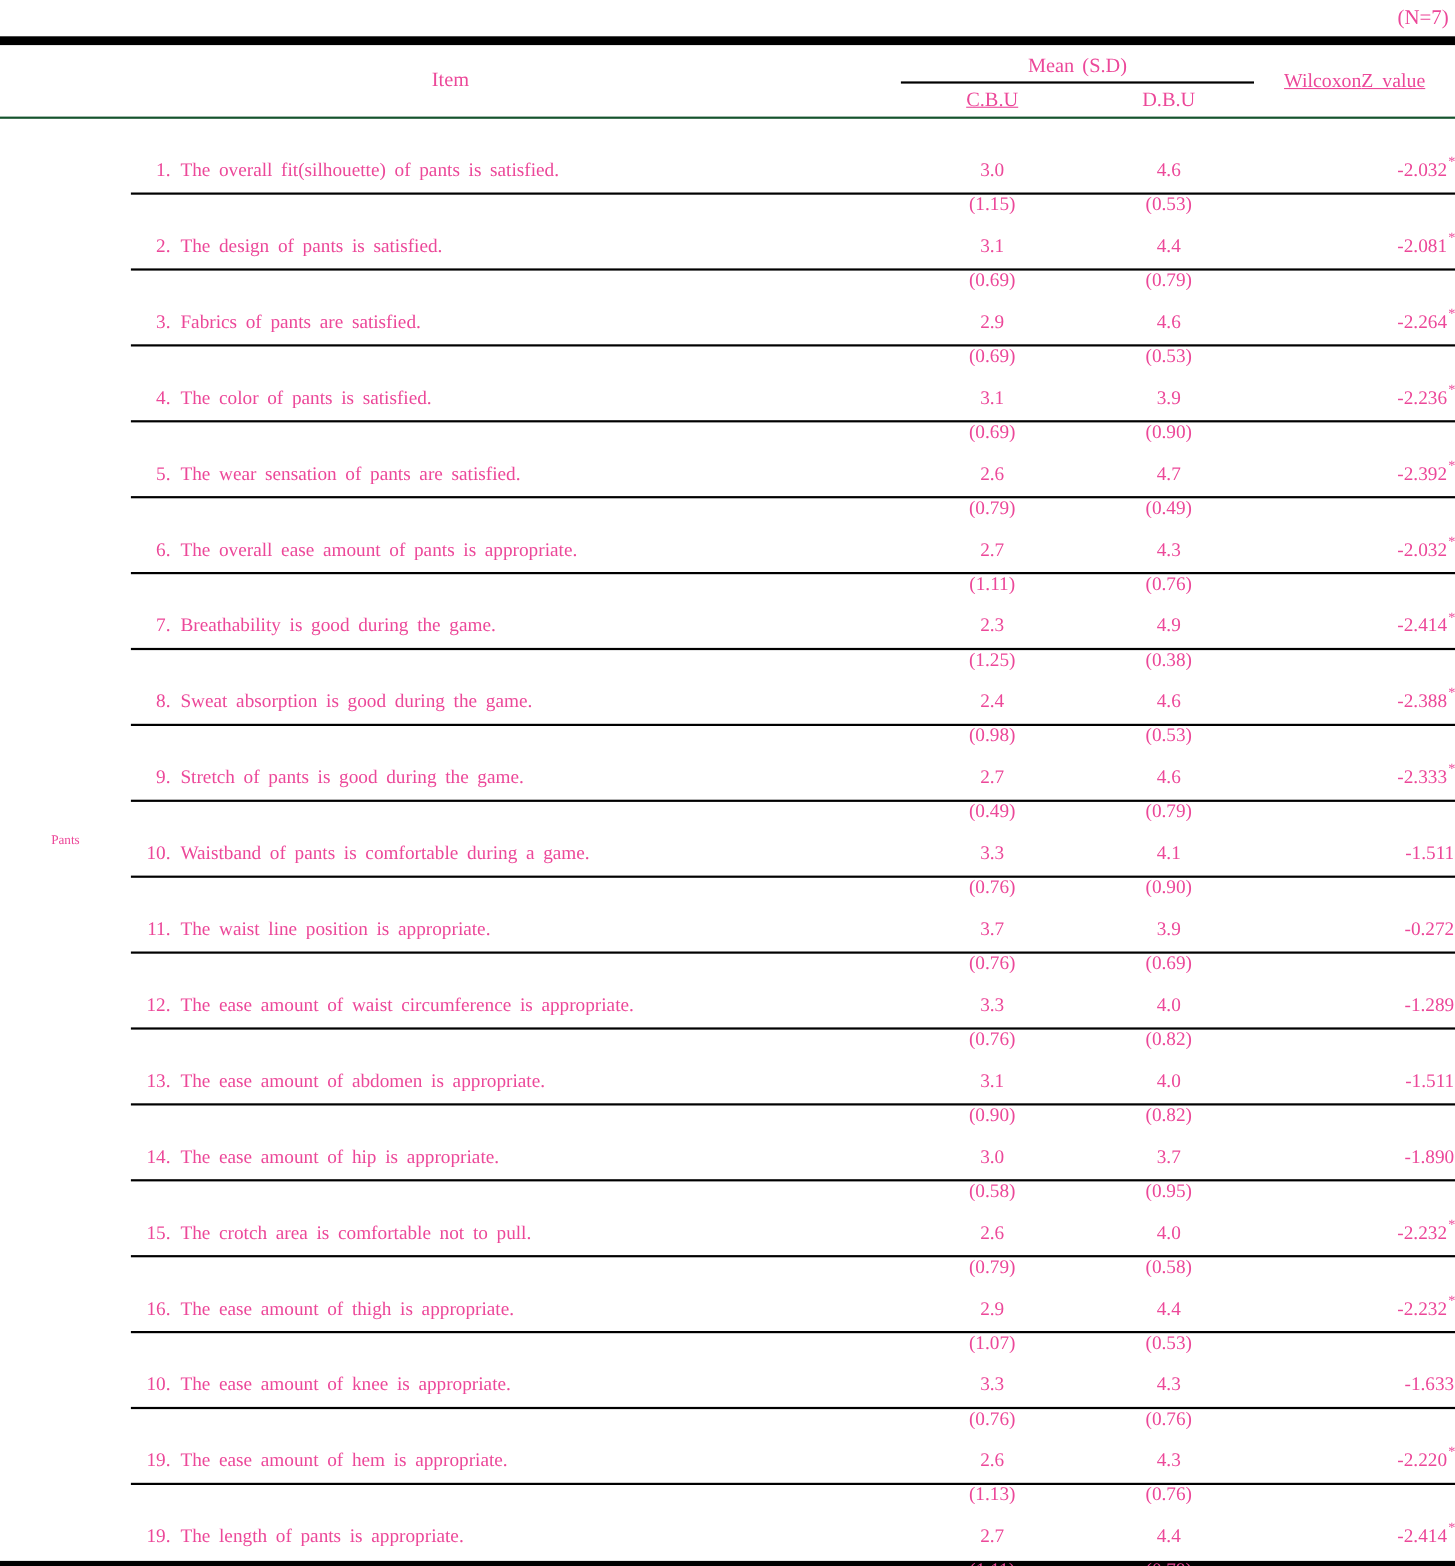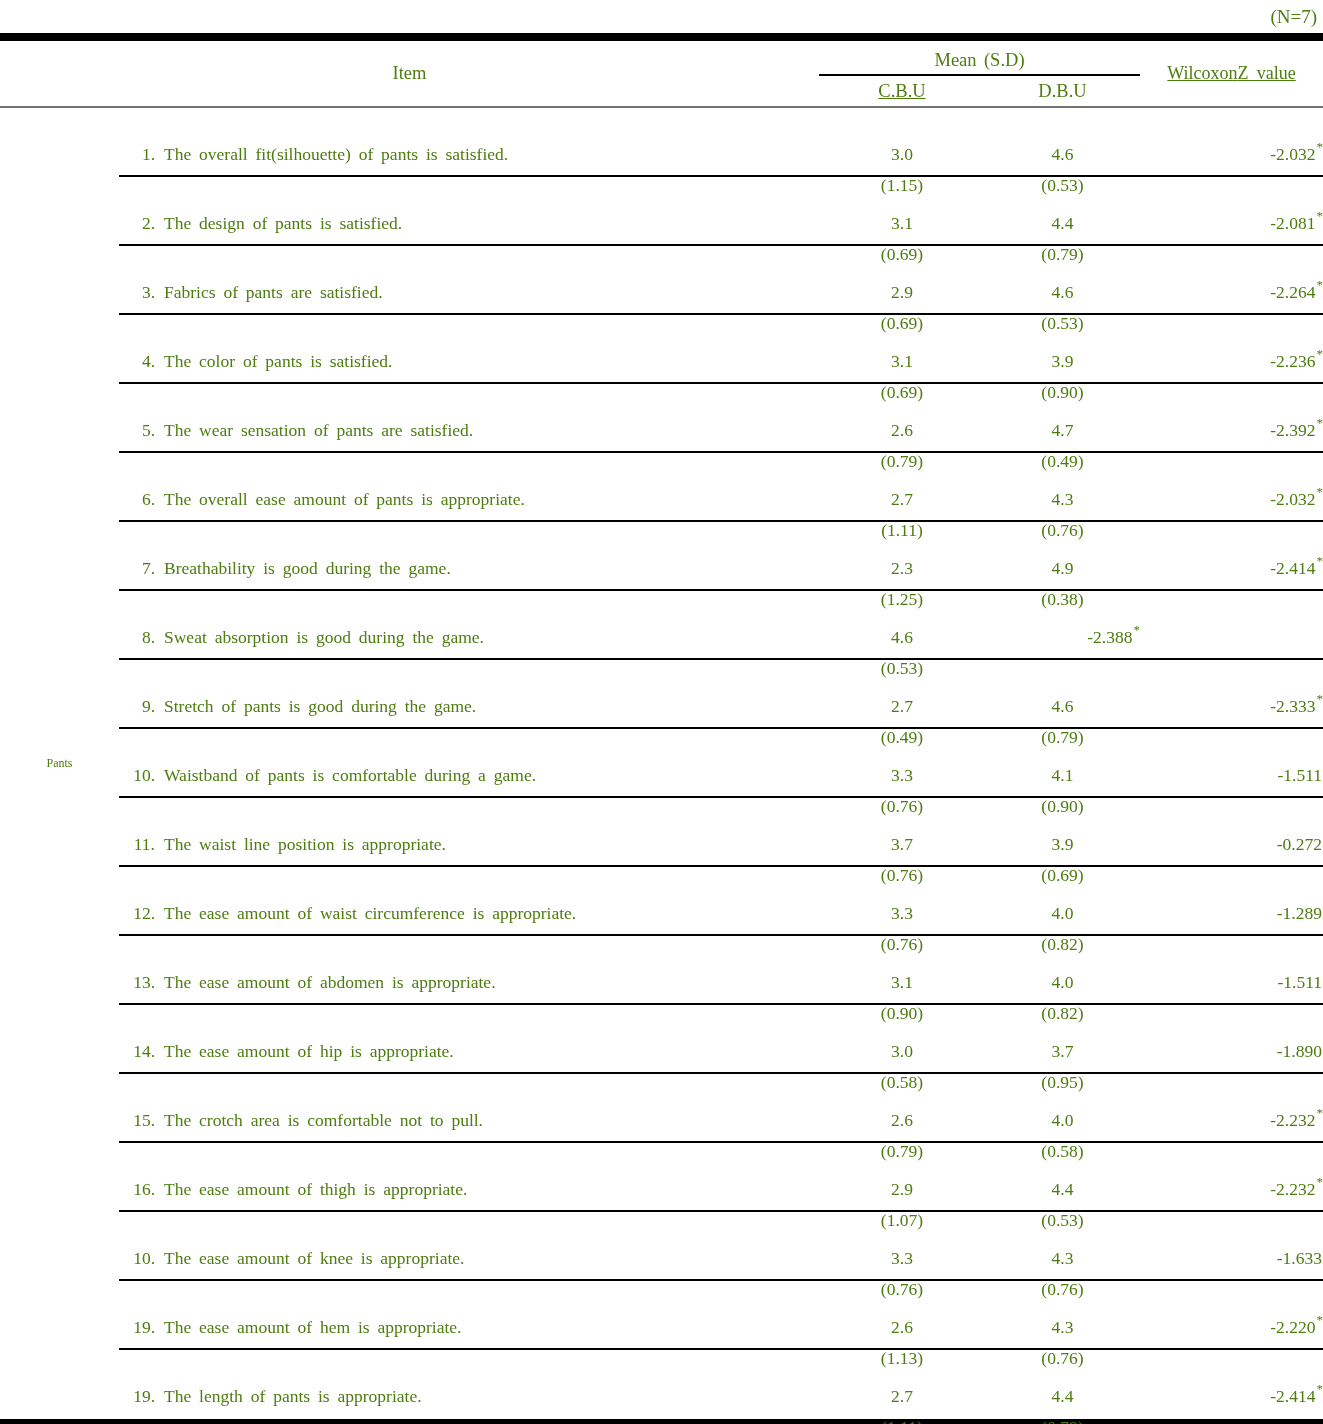--- a/index.html
+++ b/index.html
@@ -4,7 +4,7 @@
 <style>
   html, body { margin: 0; padding: 0; background: #ffffff; }
   .page {
-    width: 1323px; height: 1424px; background: #ffffff; color: #4d7c0f;
+    width: 1323px; height: 1424px; background: #ffffff; color: #ec4899;
     font-family: "Liberation Serif", "DejaVu Serif", serif;
     position: relative; box-sizing: border-box; overflow: hidden;
   }

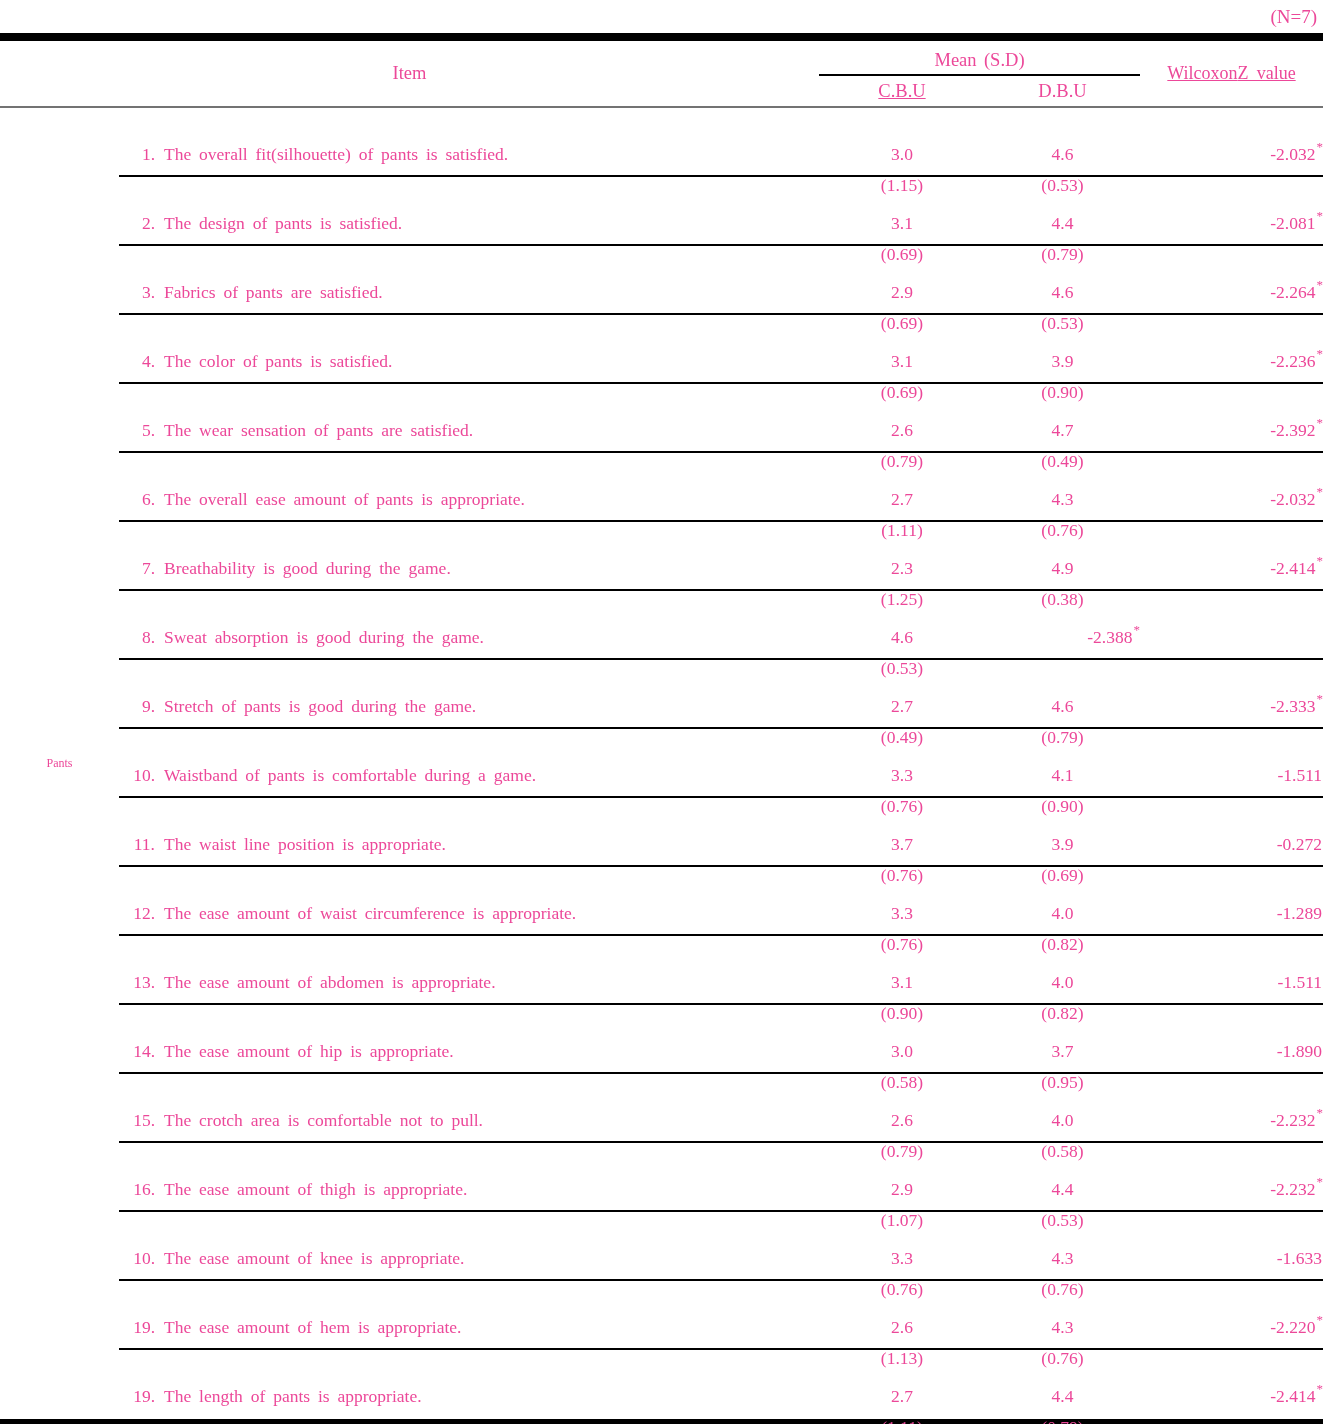--- a/index.html
+++ b/index.html
@@ -18,7 +18,7 @@
     grid-template-columns: 119px 700px 166px 155px 1fr;
     grid-template-rows: 35px 30px;
     height: 65px;
-    border-bottom: 2px solid #737373;
+    border-bottom: 2px solid #14532d;
   }
   .item-h {
     grid-column: 1 / 3; grid-row: 1 / 3;

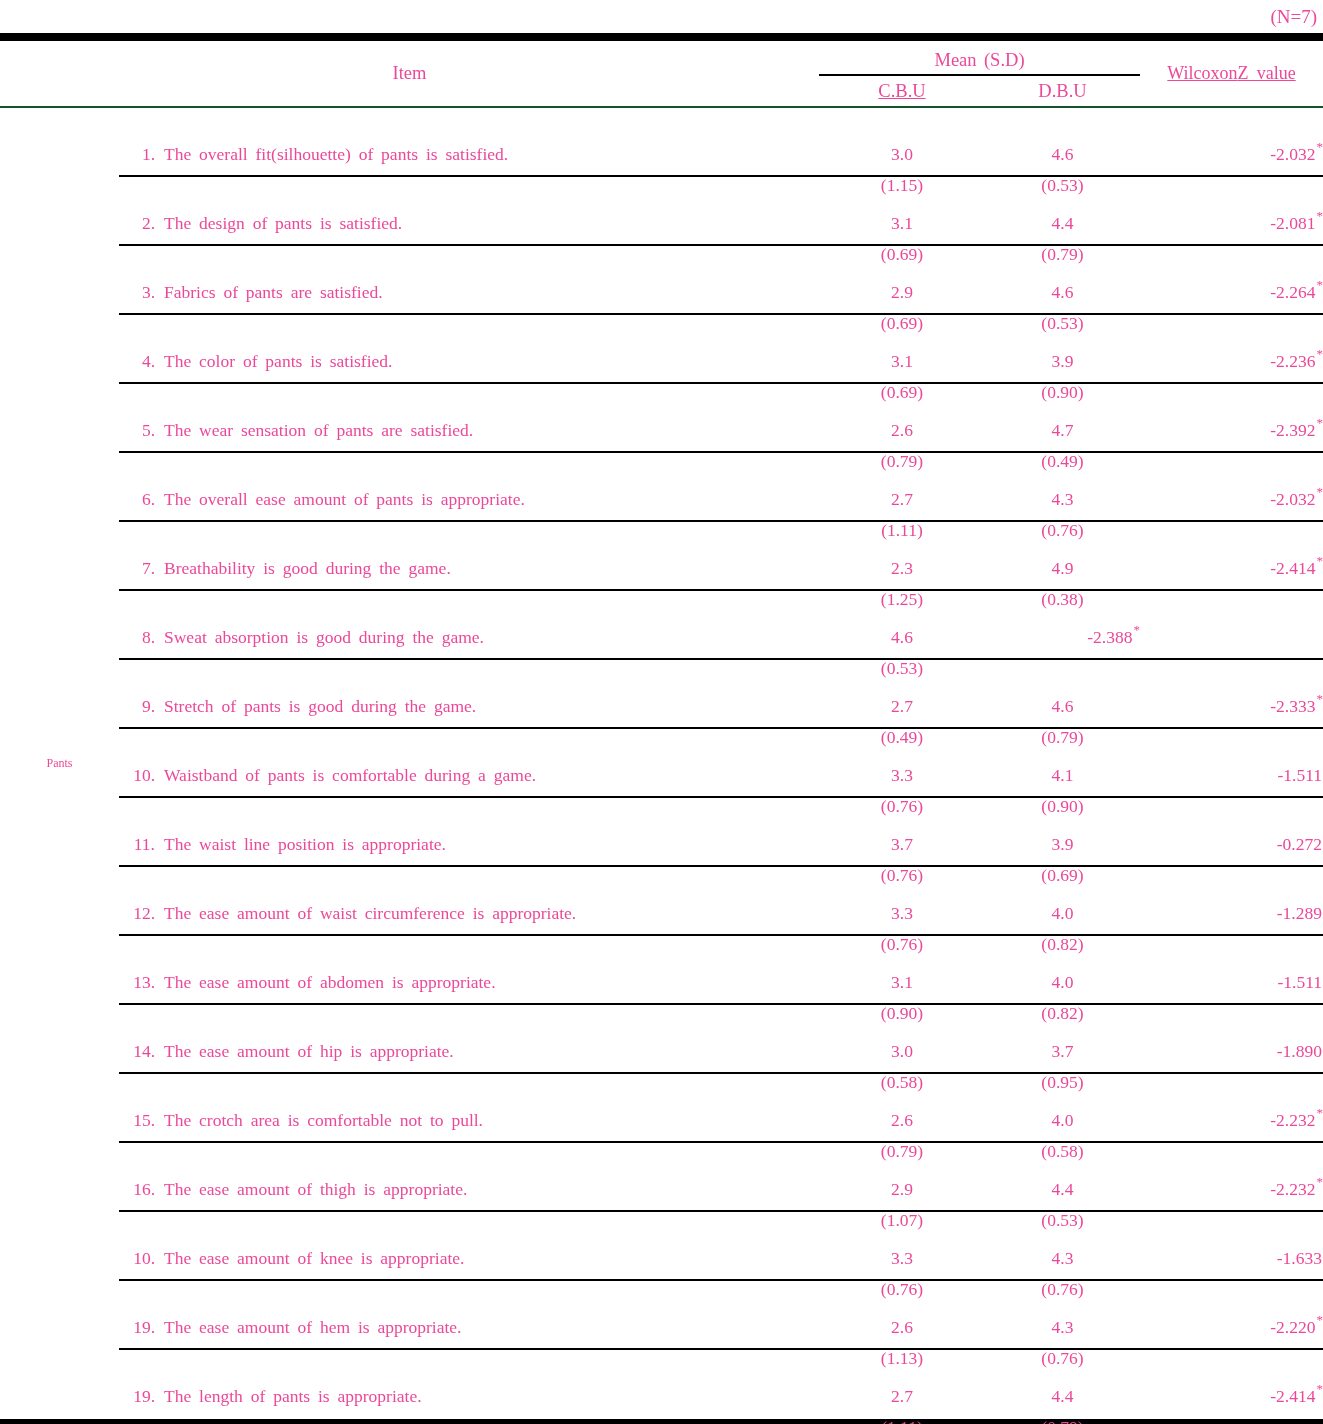--- a/index.html
+++ b/index.html
@@ -234,6 +234,10 @@
       <span class="item-text">Sweat absorption is good during the game.</span>
     </div>
     <div class="stat-cell">
+      <span>2.4</span>
+      <span>(0.98)</span>
+    </div>
+    <div class="stat-cell">
       <span>4.6</span>
       <span>(0.53)</span>
     </div>

